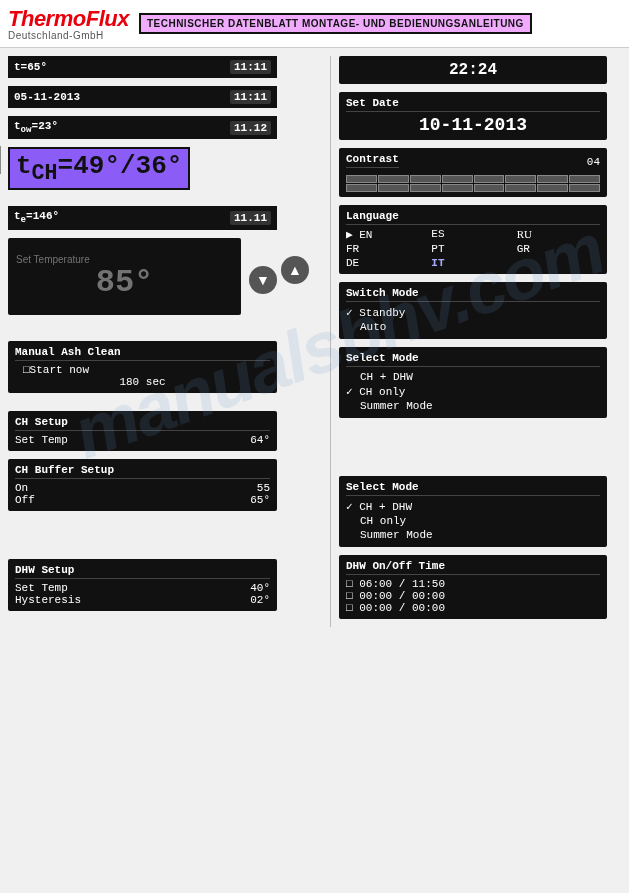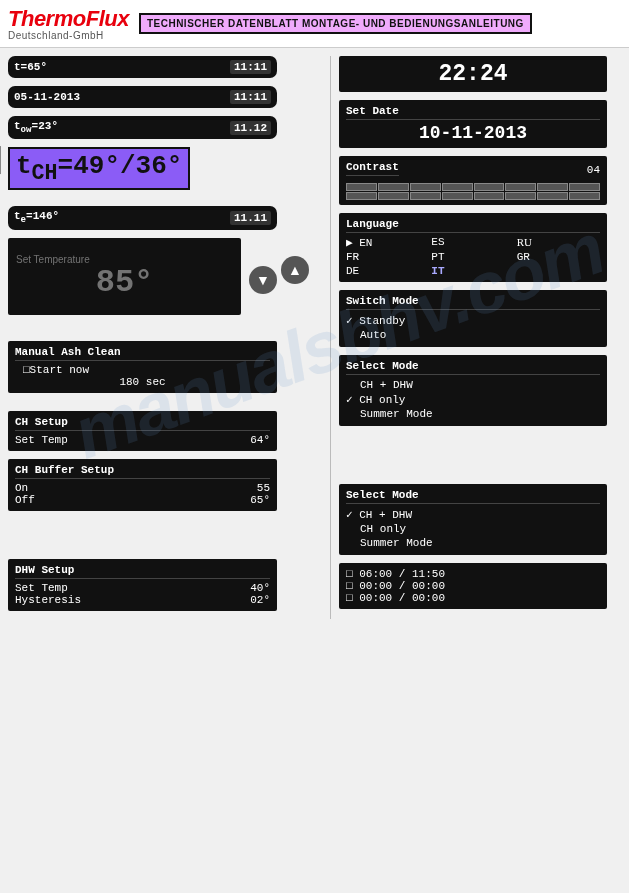--- a/index.html
+++ b/index.html
@@ -90,7 +90,7 @@
     .lcd-block {
       background: #111;
       color: #fff;
-      border-radius: 7px;
+      border-radius: 0;
       padding: 4px 6px;
       margin-bottom: 8px;
       font-family: 'Courier New', monospace;

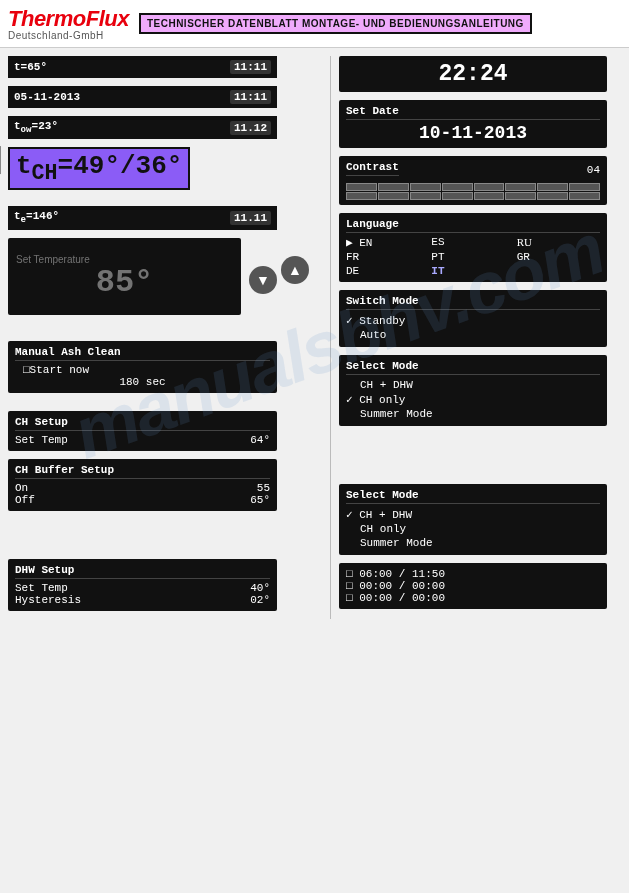--- a/index.html
+++ b/index.html
@@ -204,7 +204,7 @@
       padding-bottom: 2px;
     }
     .right-block .big-time {
-      font-size: 23px;
+      font-size: 16px;
       font-weight: 900;
       text-align: center;
       font-family: 'Courier New', monospace;

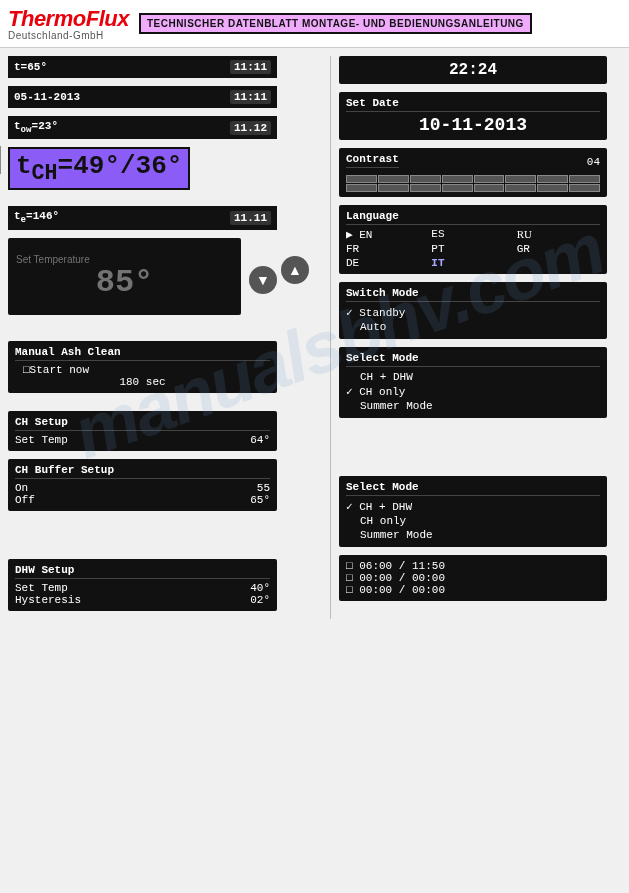--- a/index.html
+++ b/index.html
@@ -454,6 +454,7 @@
     </div>
 
     <div class="right-block">
+      <div class="block-title">DHW On/Off Time</div>
       <div style="font-family:'Courier New',monospace; font-size:11px;">□ 06:00 / 11:50</div>
       <div style="font-family:'Courier New',monospace; font-size:11px;">□ 00:00 / 00:00</div>
       <div style="font-family:'Courier New',monospace; font-size:11px;">□ 00:00 / 00:00</div>

